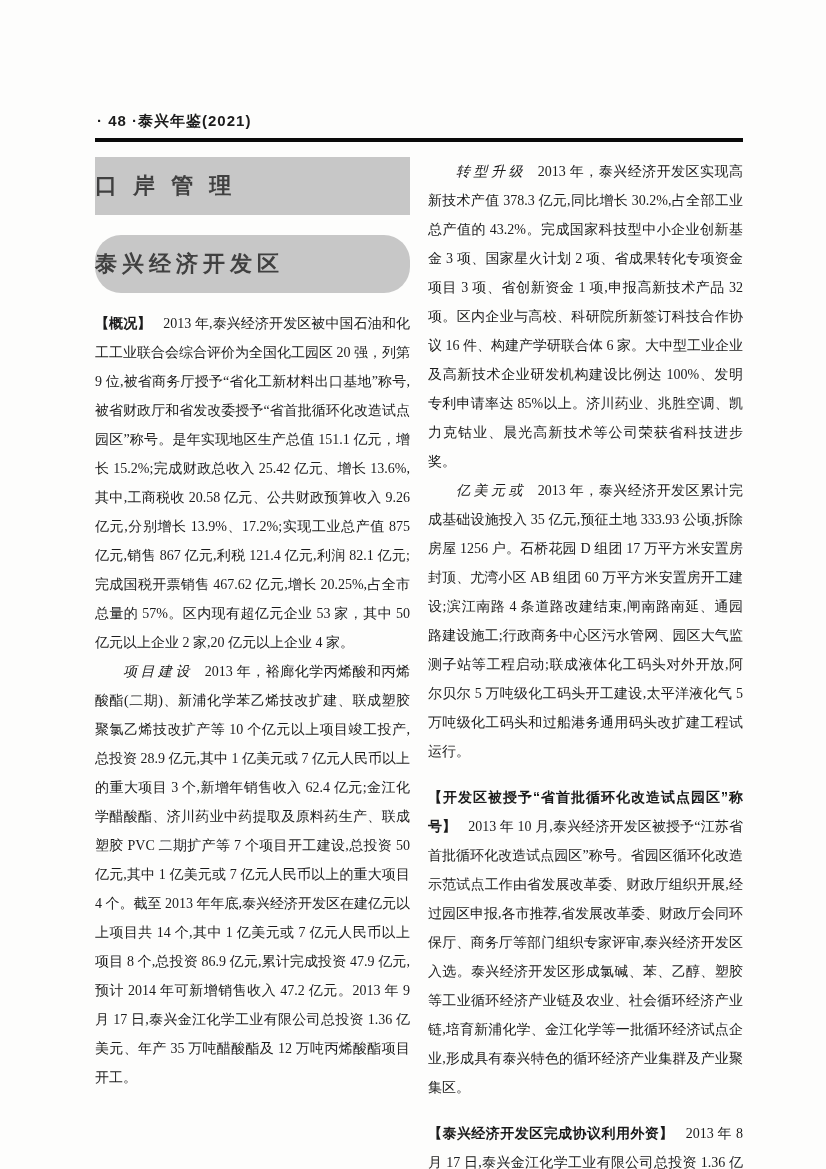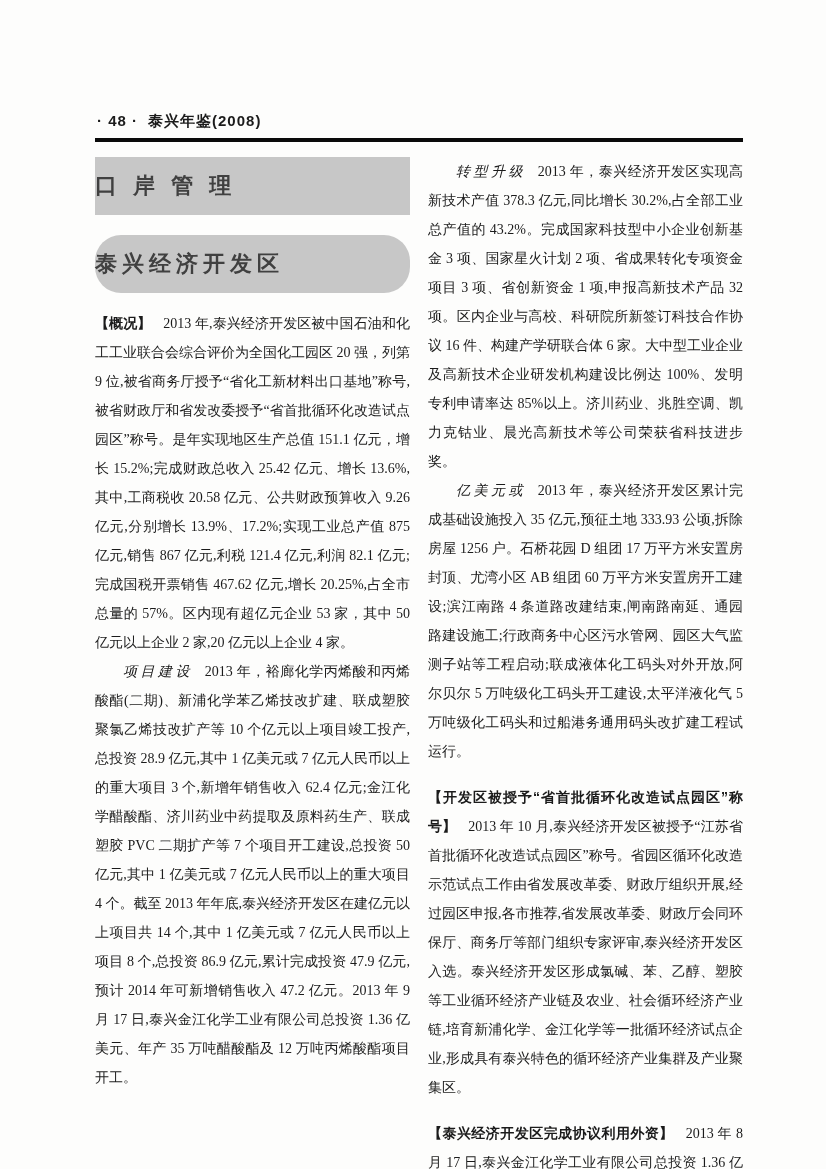--- a/index.html
+++ b/index.html
@@ -27,7 +27,7 @@
     letter-spacing: 1px;
     padding-left: 2px;
   }
-  .page-header-row .pgnum { margin-right: 10px; }
+  .page-header-row .pgnum { }
   .header-rule {
     height: 3.5px; background: #0a0a0a; margin-top: 7px;
   }

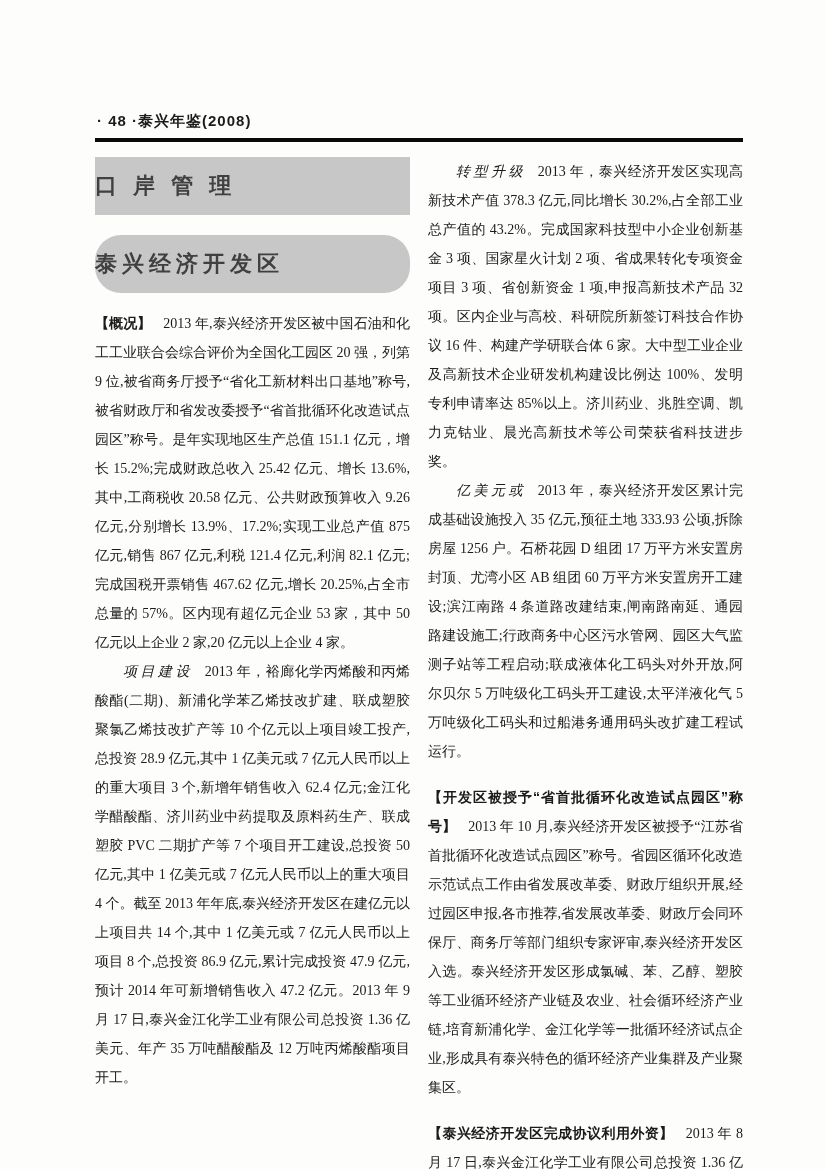--- a/index.html
+++ b/index.html
@@ -81,7 +81,7 @@
 
     <div class="page-header-row">
       <span class="pgnum">· 48 ·</span>
-      <span>泰兴年鉴(2008)</span>
+      <span>泰兴年鉴(2021)</span>
     </div>
     <div class="header-rule"></div>
 

